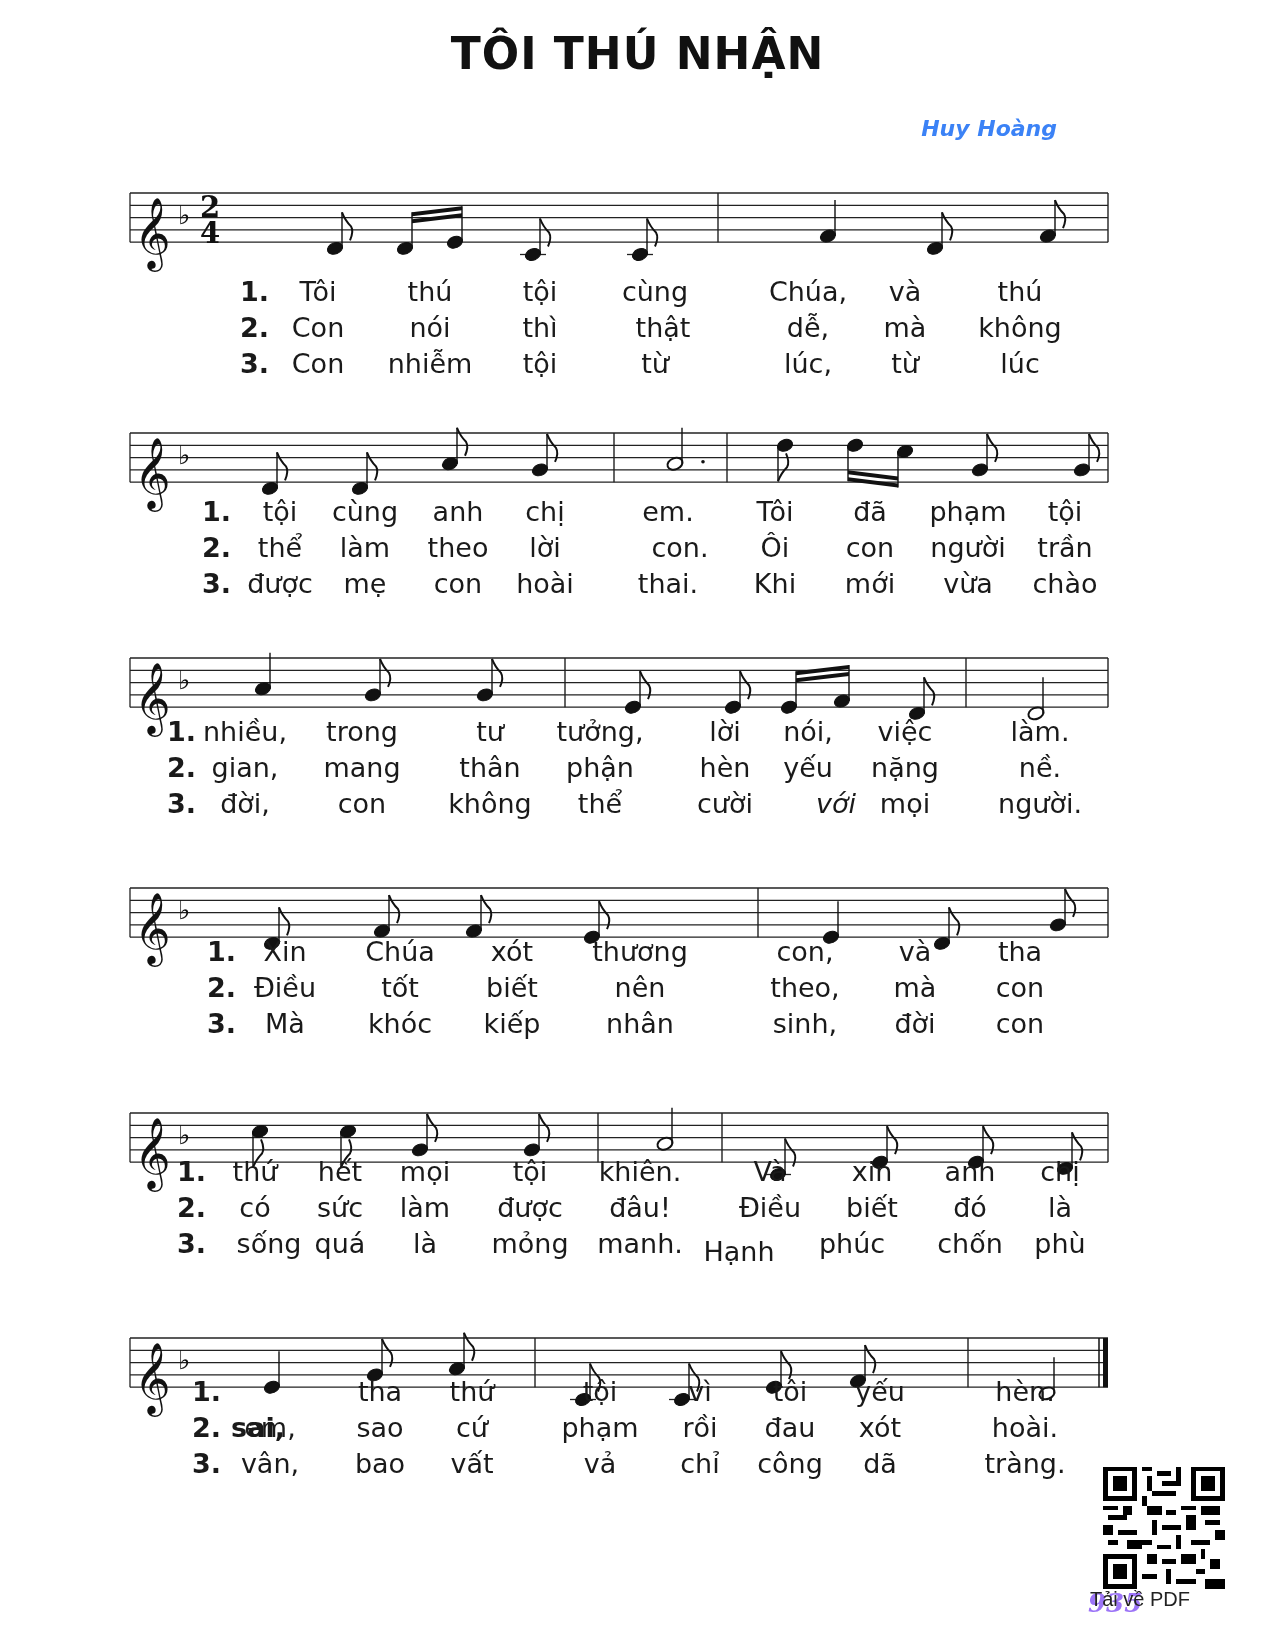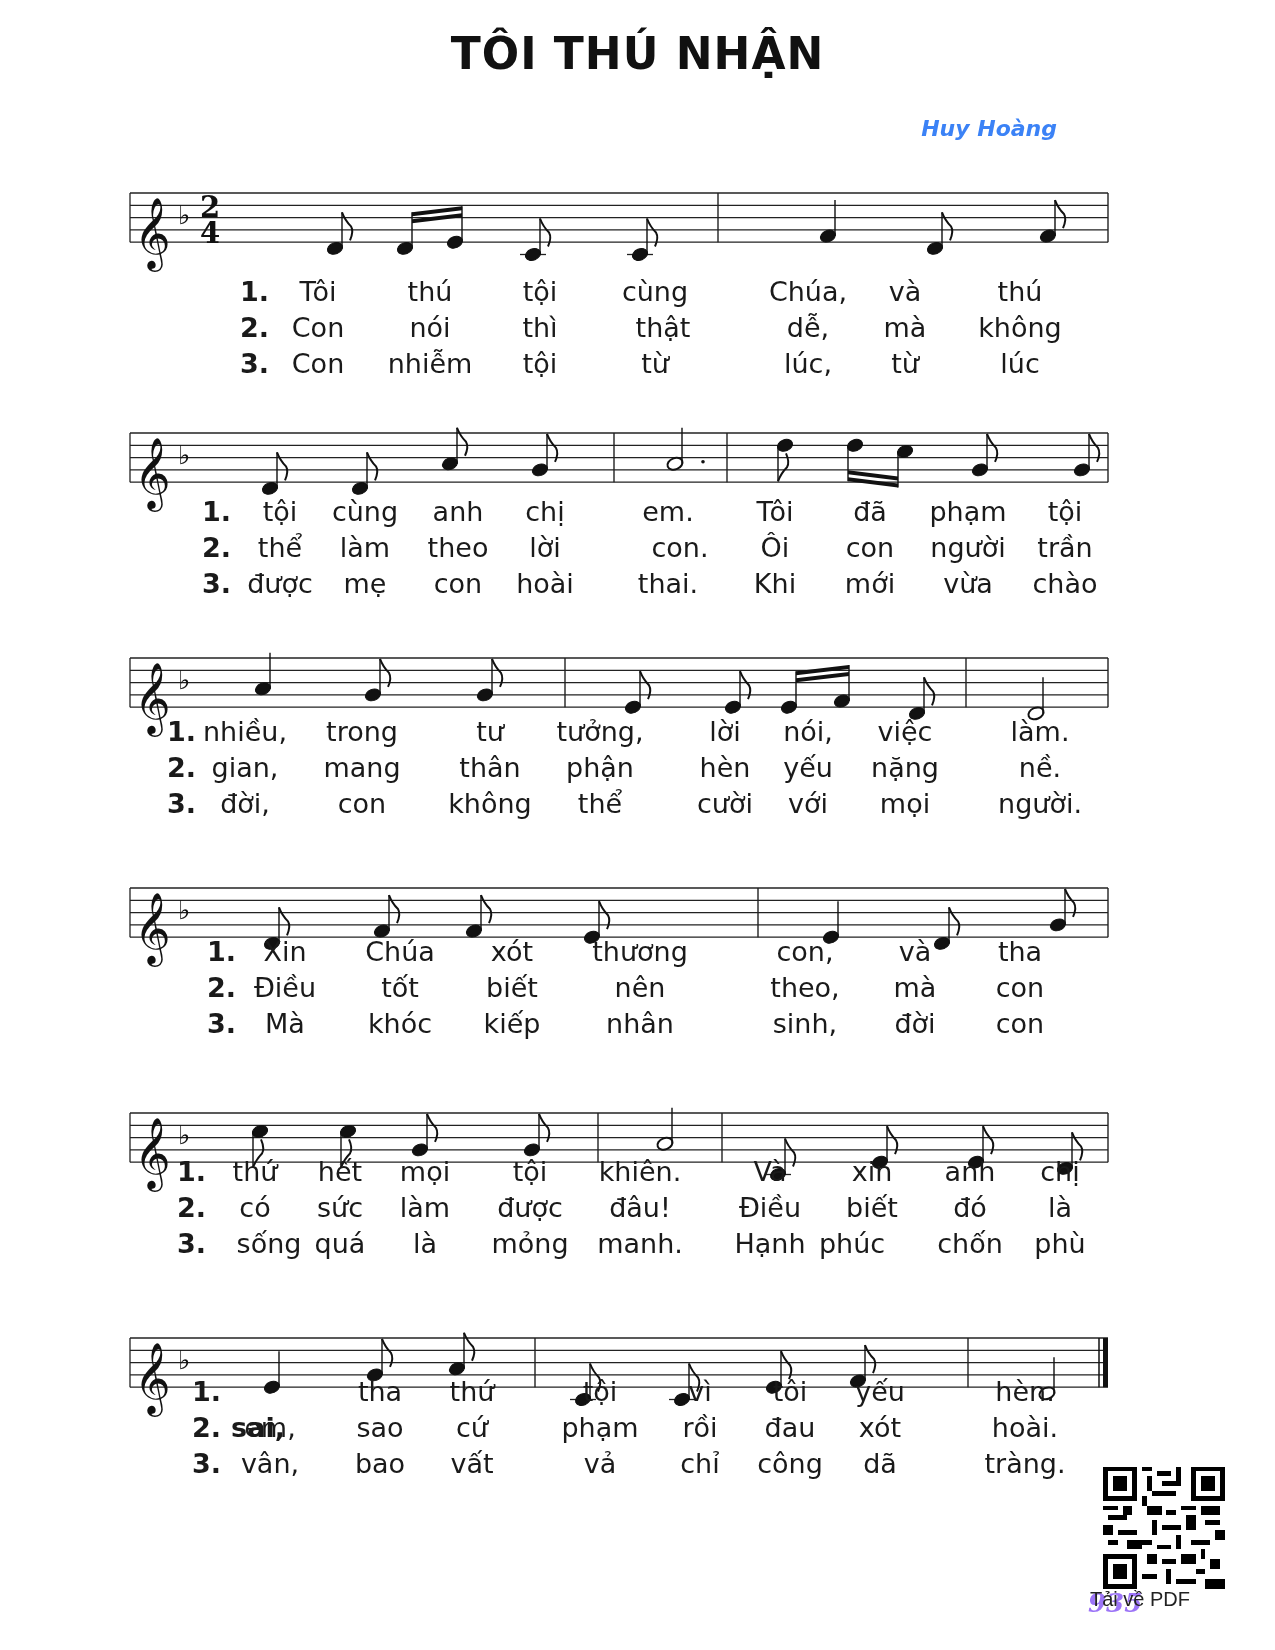--- a/index.html
+++ b/index.html
@@ -298,7 +298,7 @@
         <span class="syl" style="left: 490px;">không</span>
         <span class="syl" style="left: 600px;">thể</span>
         <span class="syl" style="left: 725px;">cười</span>
-        <span class="syl" style="left: 808px;">với</span>
+        <span class="syl" style="left: 836px; font-style: italic;">với</span>
         <span class="syl" style="left: 905px;">mọi</span>
         <span class="syl" style="left: 1040px;">người.</span>
       </div>

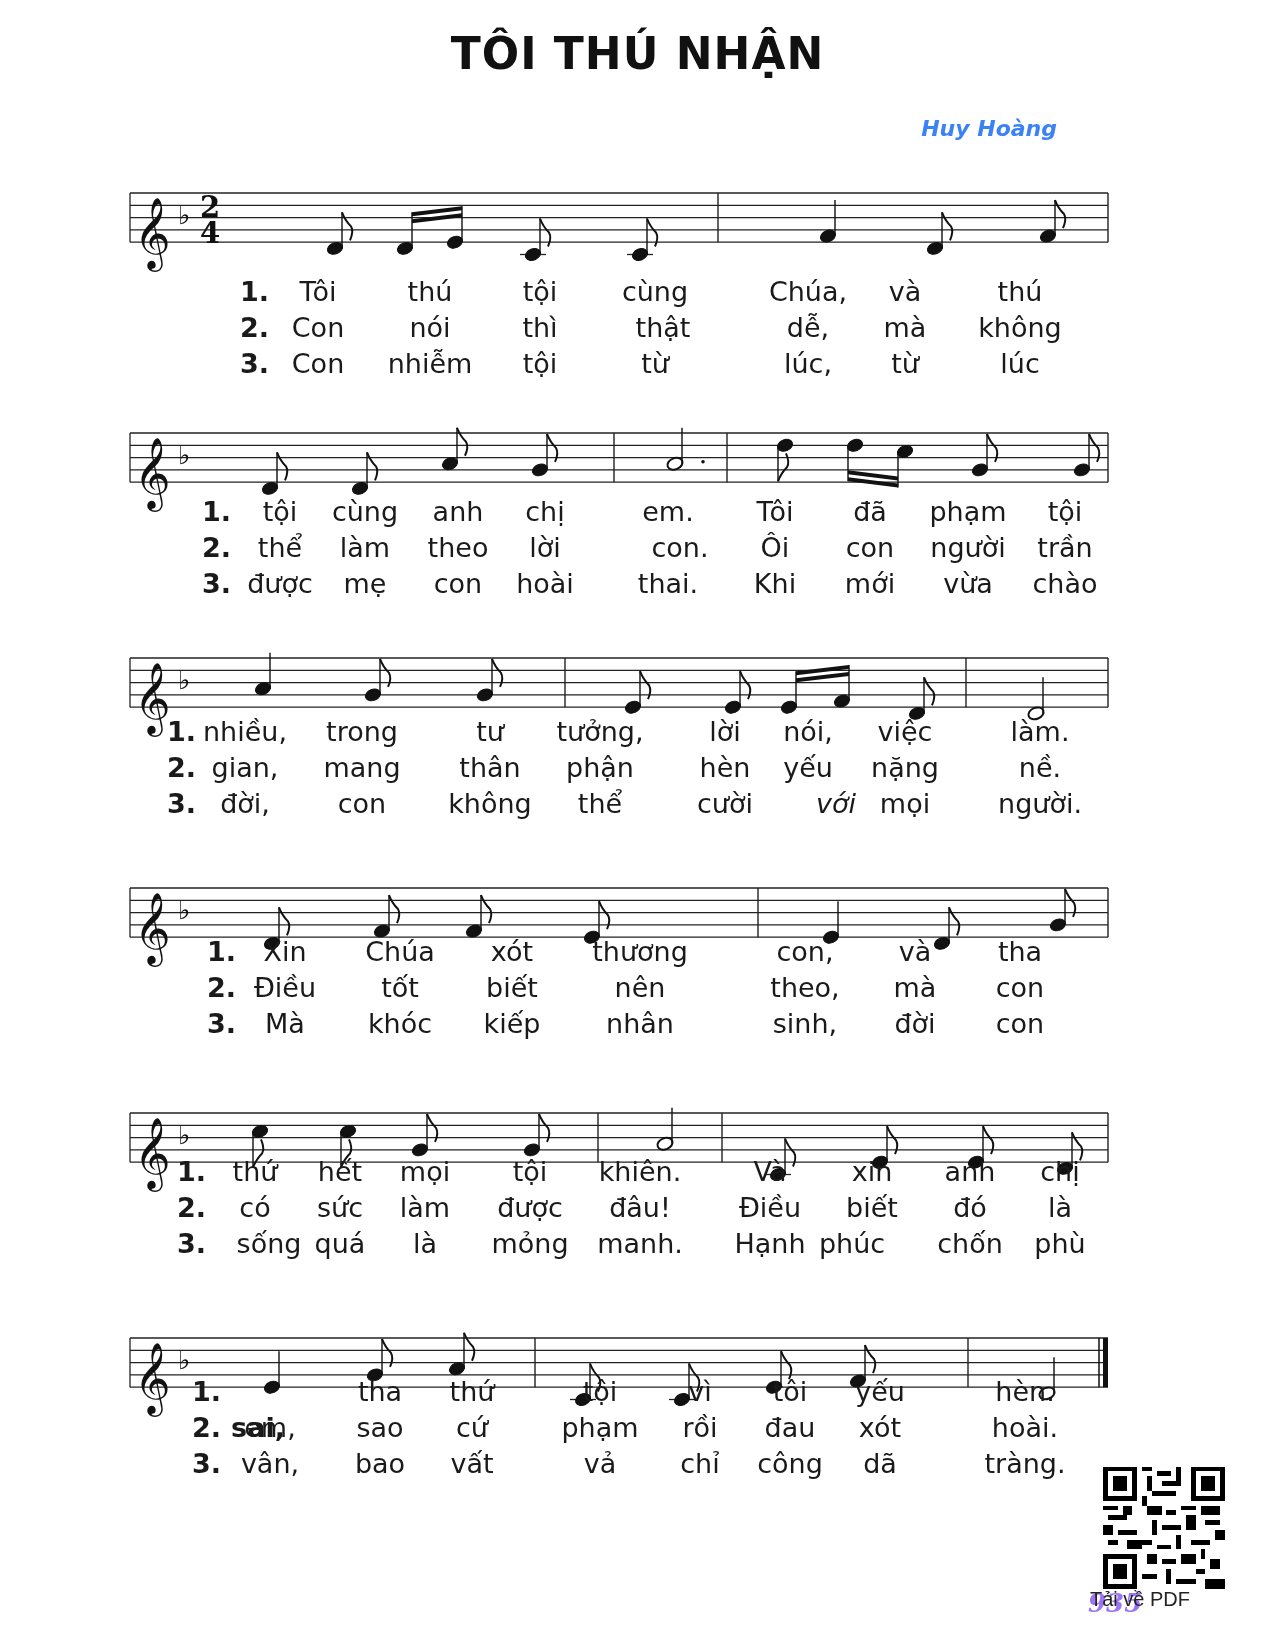--- a/index.html
+++ b/index.html
@@ -471,7 +471,7 @@
         <span class="syl" style="left: 425px;">là</span>
         <span class="syl" style="left: 530px;">mỏng</span>
         <span class="syl" style="left: 640px;">manh.</span>
-        <span class="syl" style="left: 770px;">Hạnh</span>
+        <span class="syl" style="left: 739px; margin-top: 8px;">Hạnh</span>
         <span class="syl" style="left: 852px;">phúc</span>
         <span class="syl" style="left: 970px;">chốn</span>
         <span class="syl" style="left: 1060px;">phù</span>

